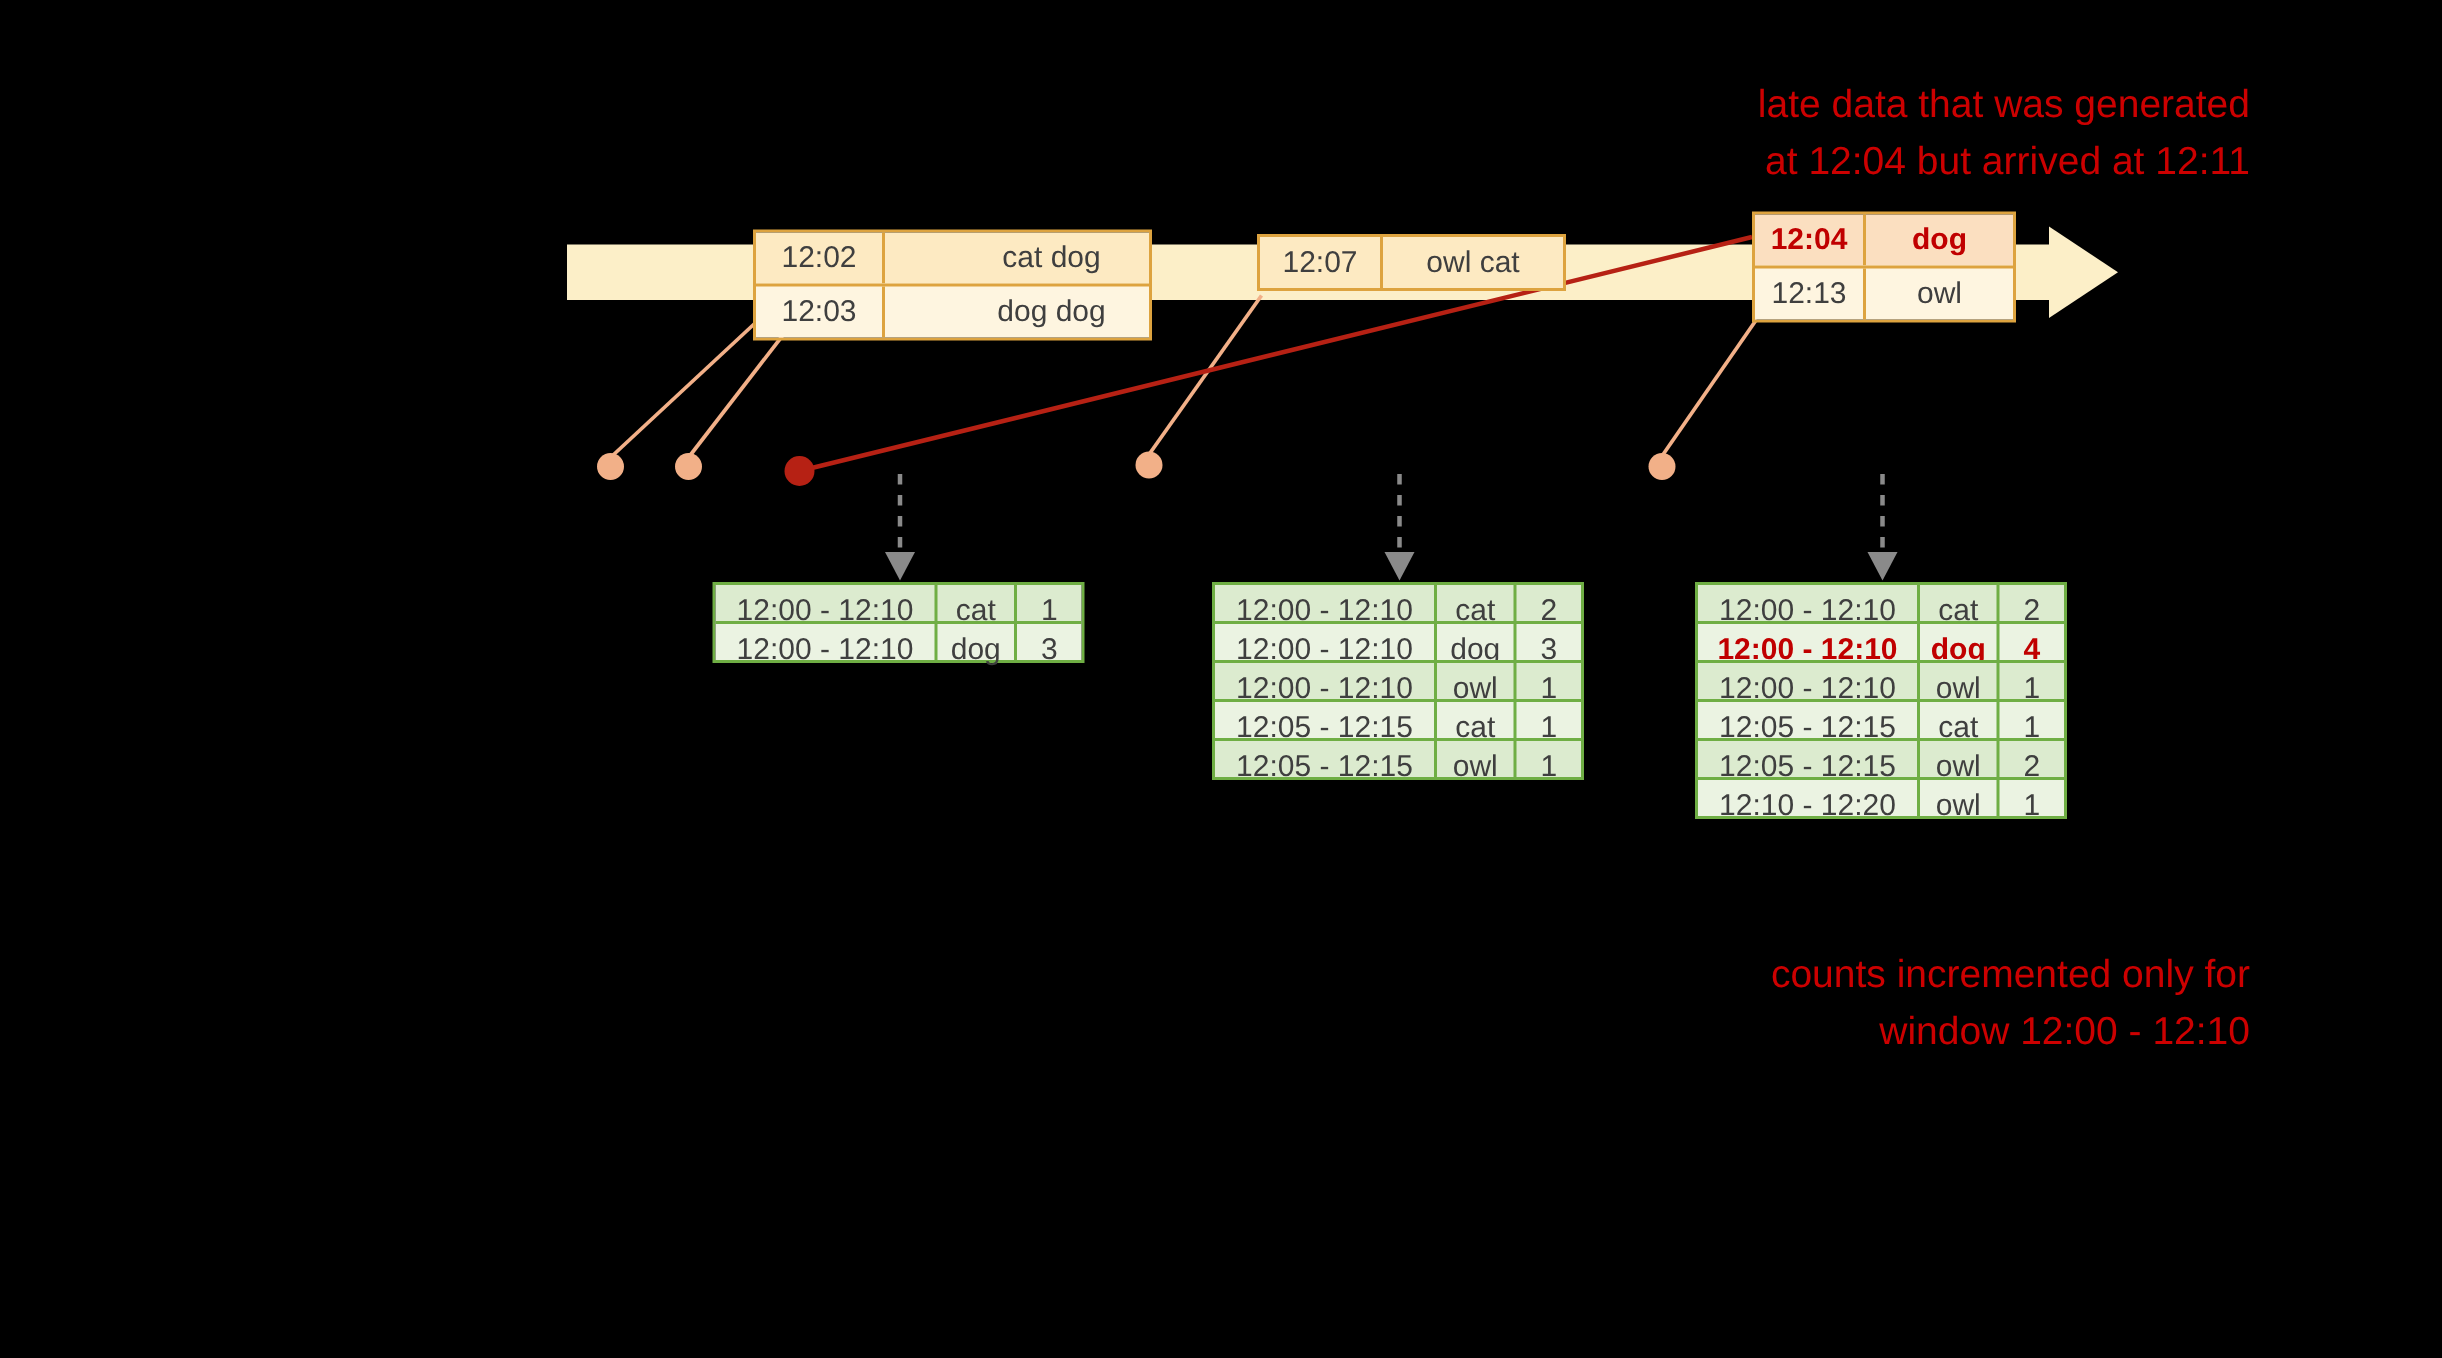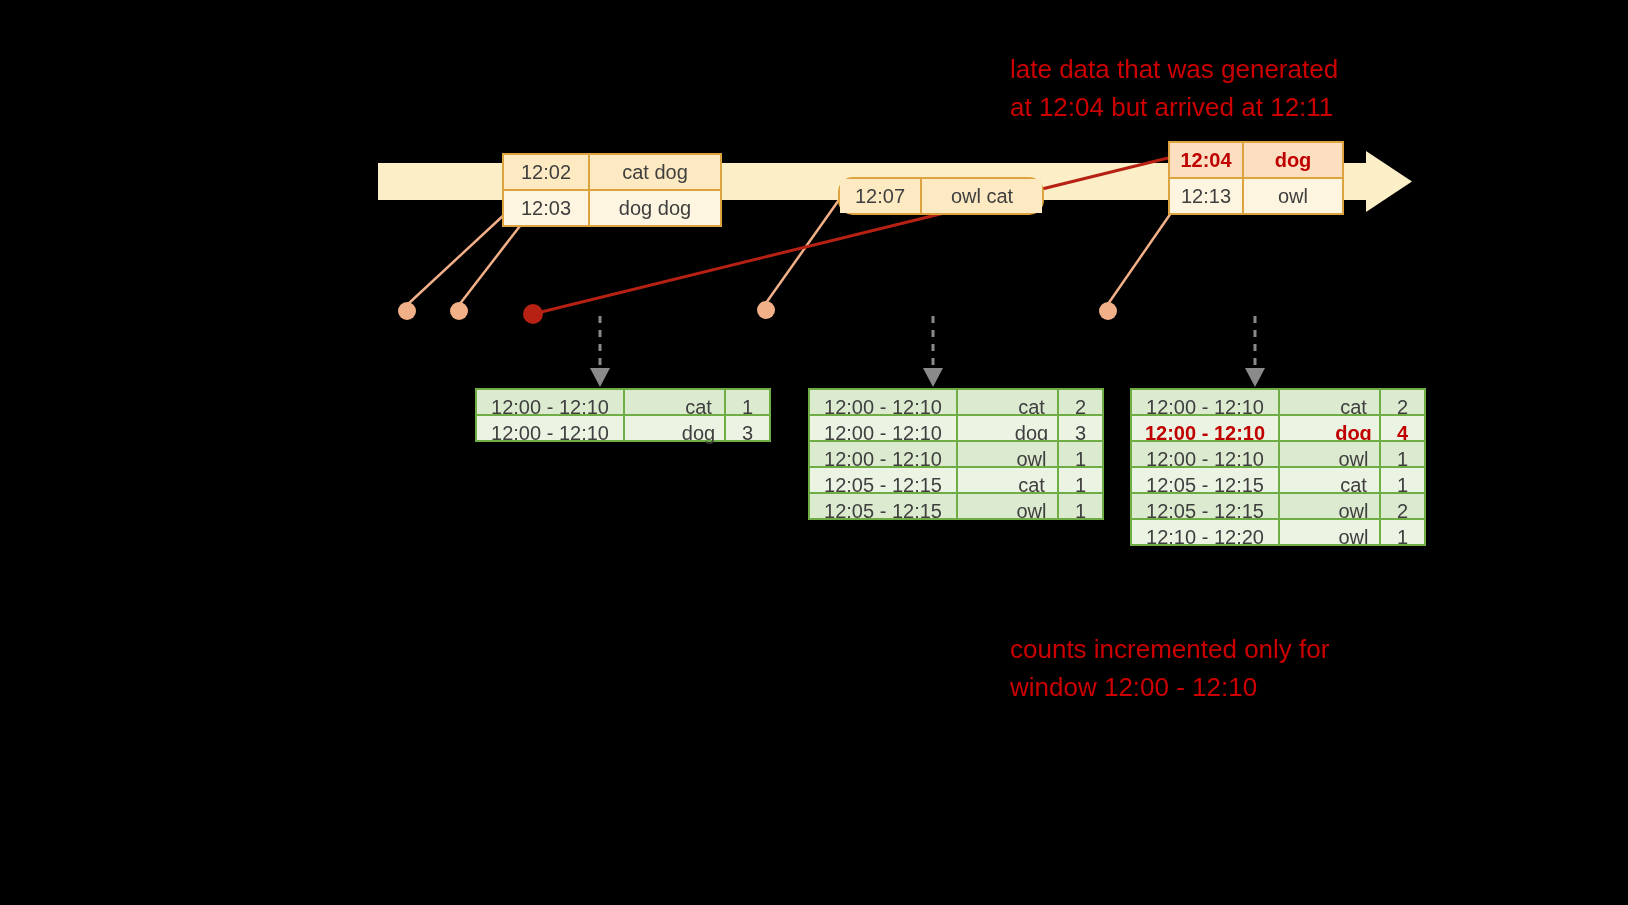--- a/index.html
+++ b/index.html
@@ -33,7 +33,7 @@
   .annotation{
     position:absolute;
     width:490px;
-    text-align:left;
+    text-align:right;
     color:var(--annotation-red);
     font-size:26px;
     line-height:38px;

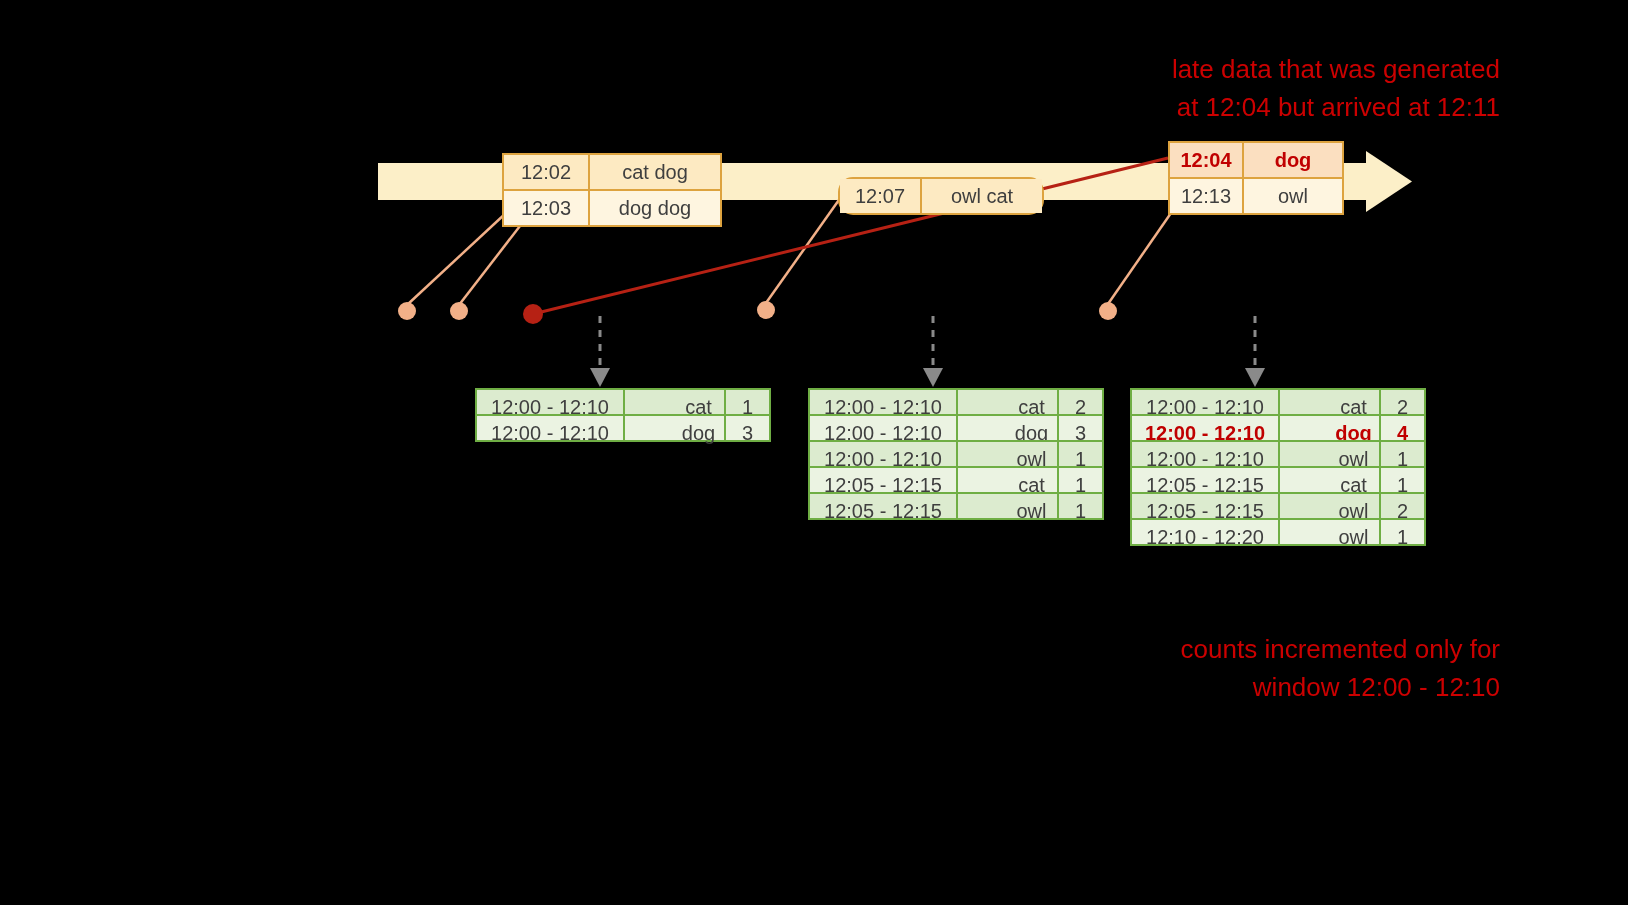--- a/index.html
+++ b/index.html
@@ -54,7 +54,7 @@
   .erow.late{background:var(--late-row-fill);color:var(--late-text);font-weight:bold;}
   .ecell{height:34px;line-height:34px;text-align:center;}
   .ecell.time{border-right:2px solid var(--event-border);}
-  .et1 .ecell.time{width:84px;} .et1 .ecell.words{width:130px;}
+  .et1 .ecell.time{width:84px;} .et1 .ecell.words{width:130px;padding-left:46px;}
   .et2 .ecell.time{width:80px;} .et2 .ecell.words{width:120px;}
   .et3 .ecell.time{width:72px;} .et3 .ecell.words{width:98px;}
 

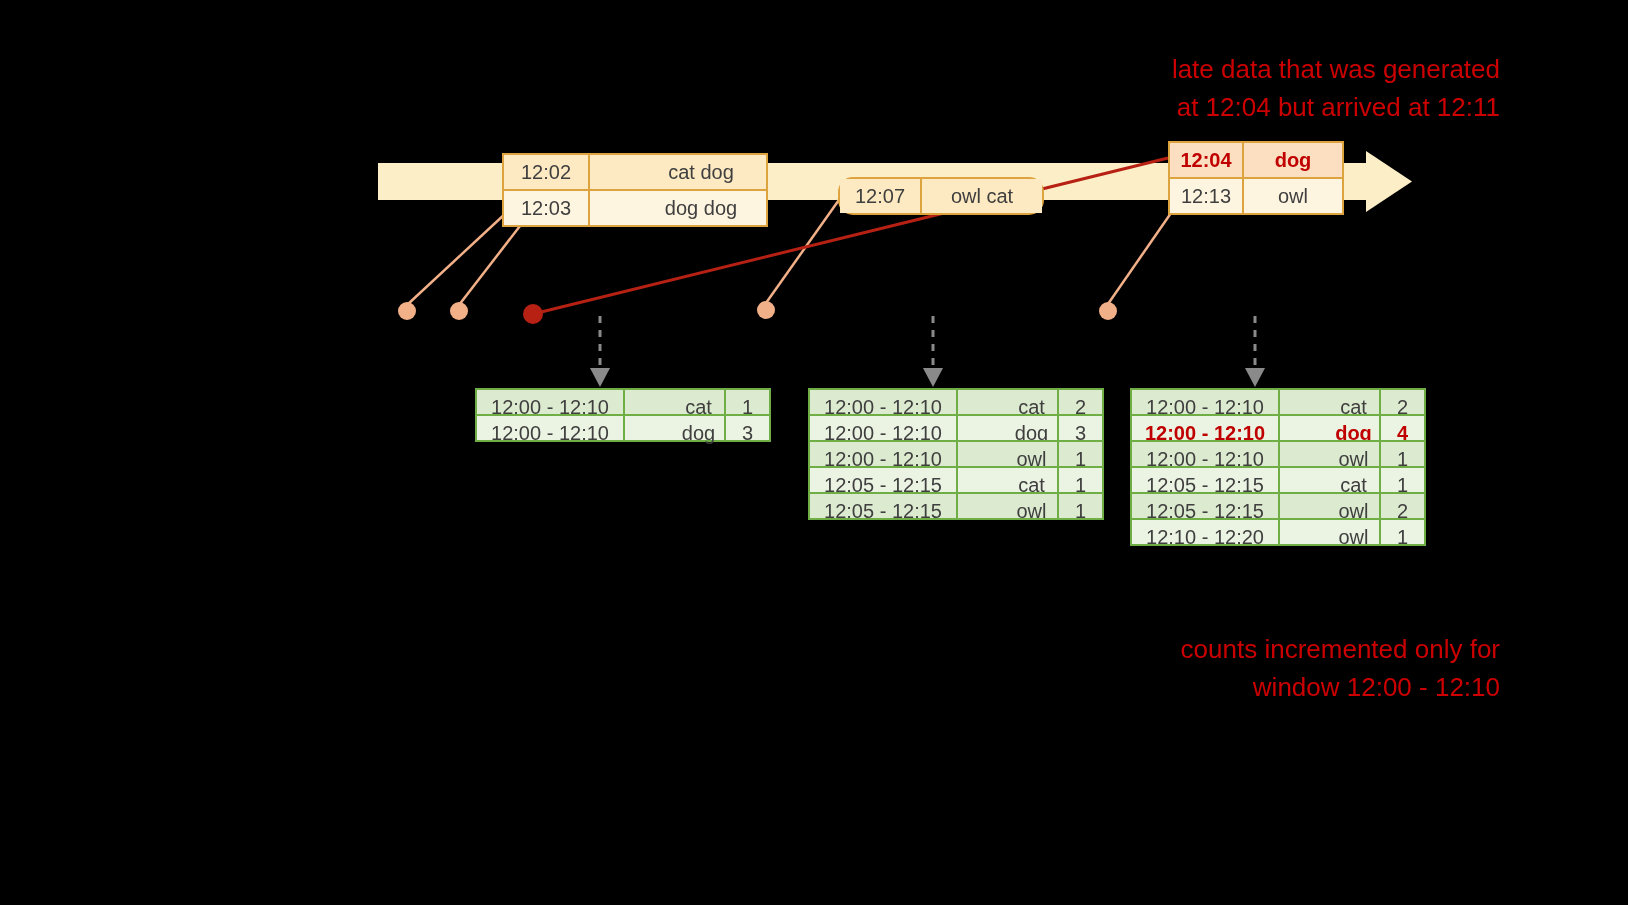--- a/index.html
+++ b/index.html
@@ -131,7 +131,7 @@
   </div>
 </div>
 
-<div class="event-table et2" style="left:838px;top:177px;border-radius:15px;">
+<div class="event-table et2" style="left:838px;top:156px;">
   <div class="erow">
     <div class="ecell time">12:07</div>
     <div class="ecell words">owl cat</div>

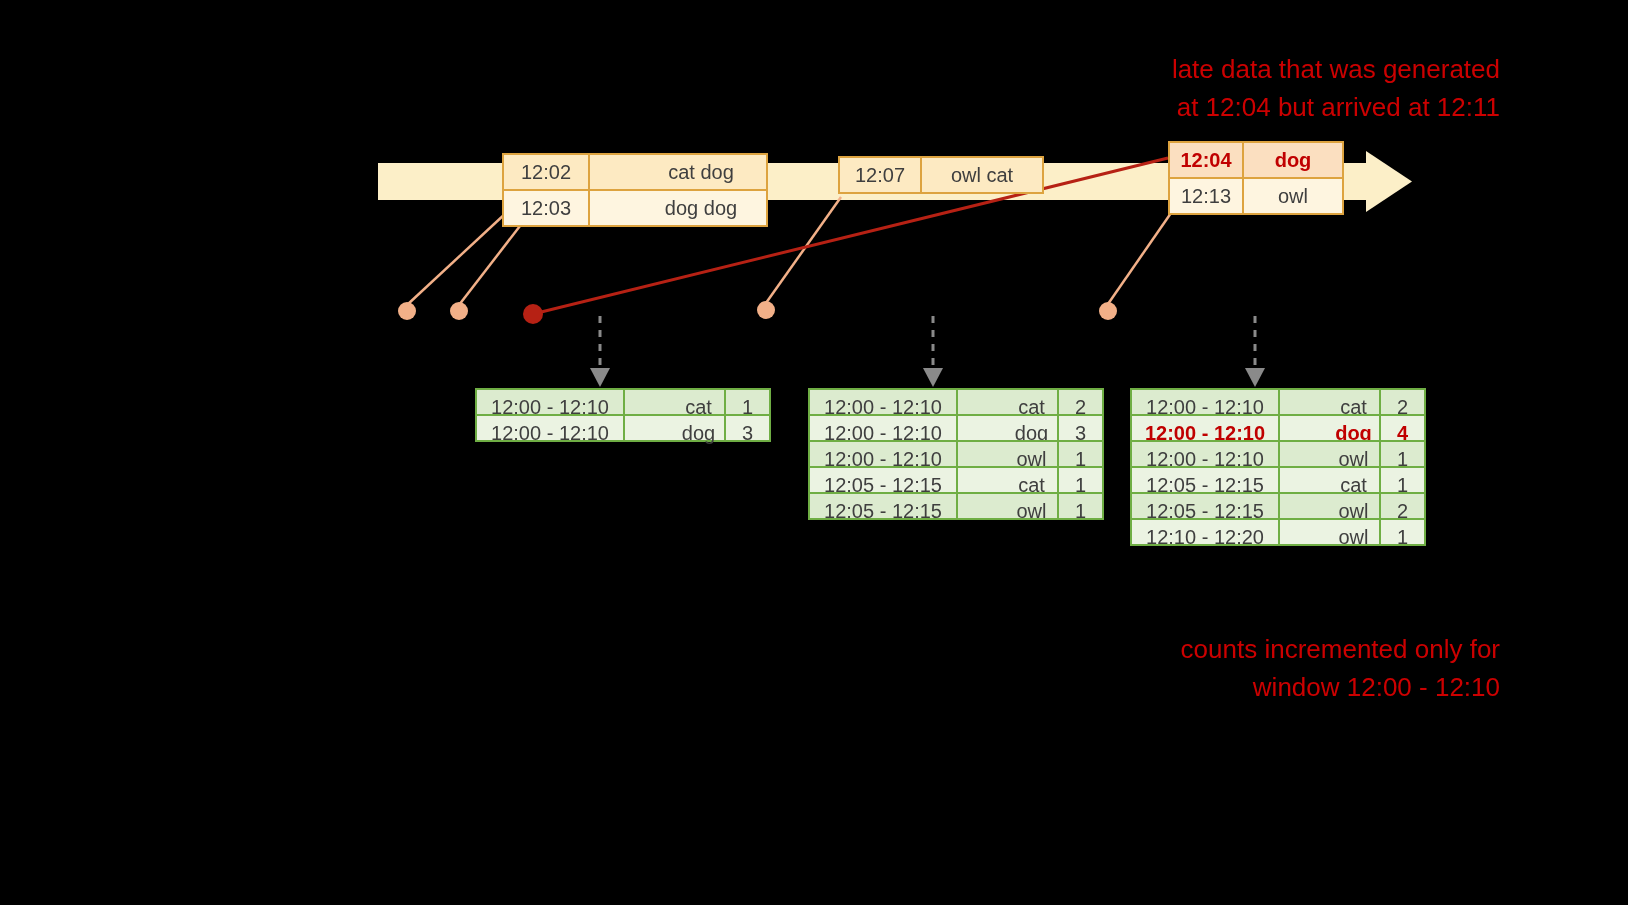--- a/index.html
+++ b/index.html
@@ -74,7 +74,7 @@
   .rcell{height:24px;line-height:35px;text-align:center;}
   .rcell:not(:last-child){border-right:2px solid var(--result-border);}
   .rcell.window{width:146px;}
-  .rcell.word{width:51px;padding-left:48px;}
+  .rcell.word{width:51px;}
   .rcell.count{width:43px;}
 
   

